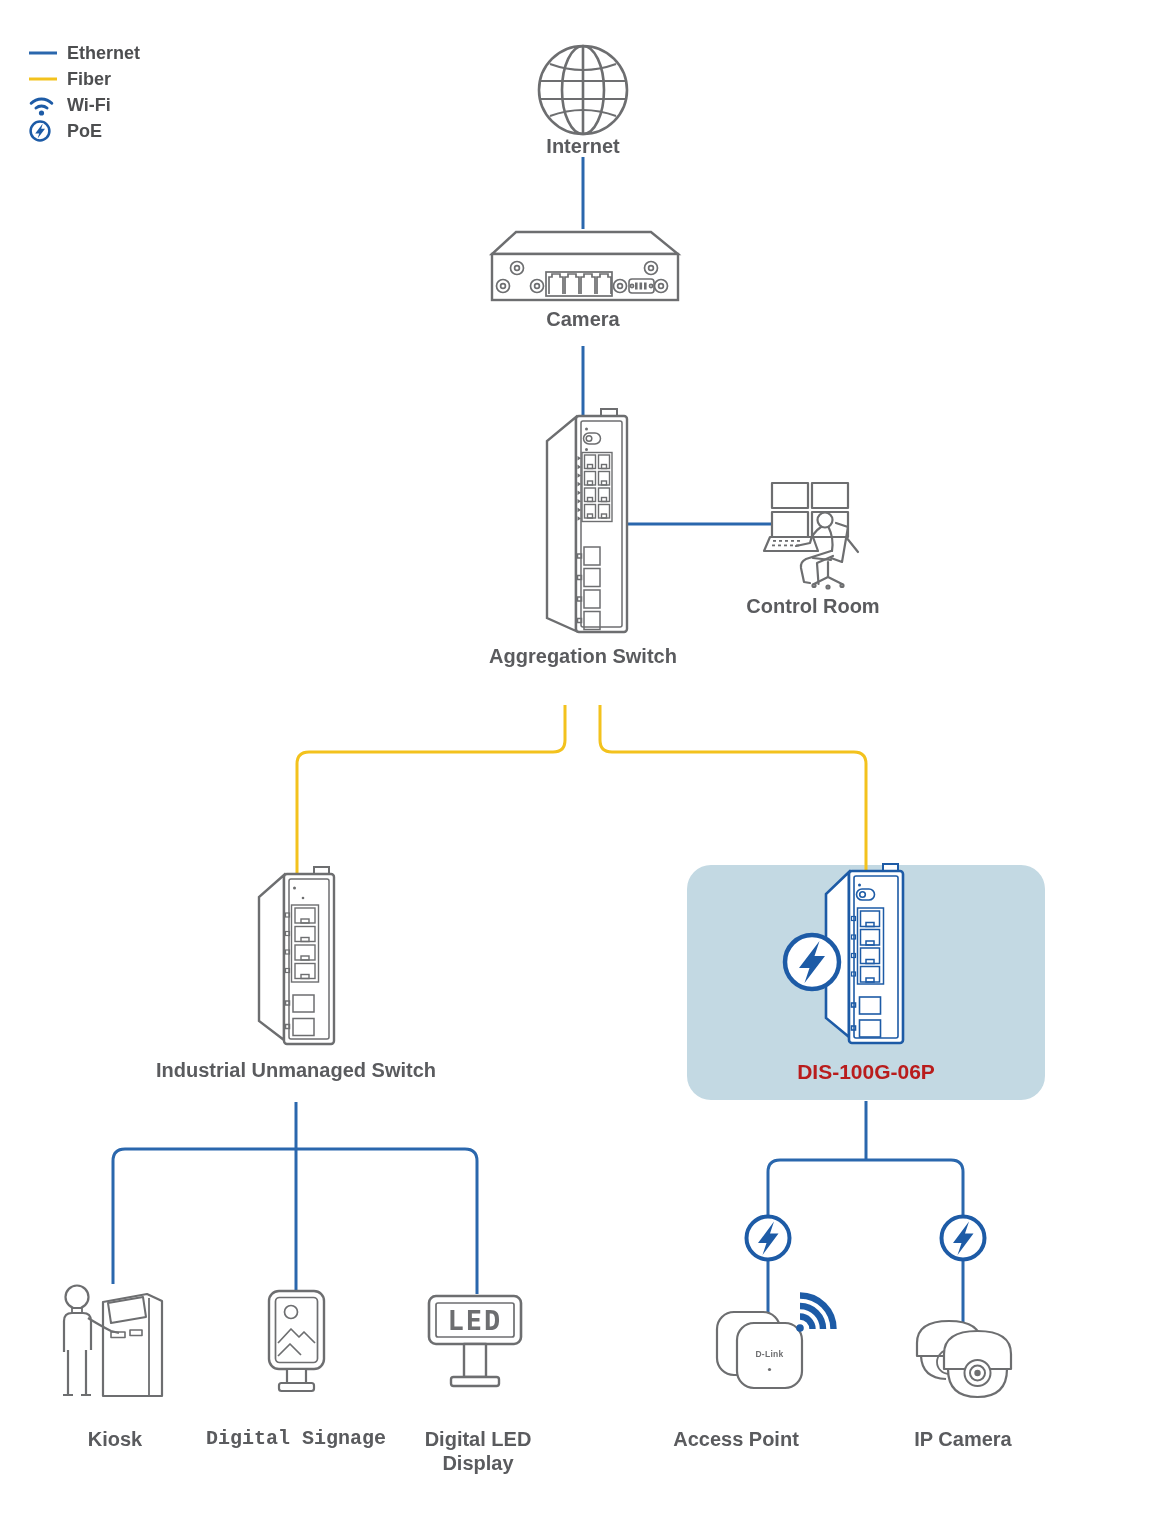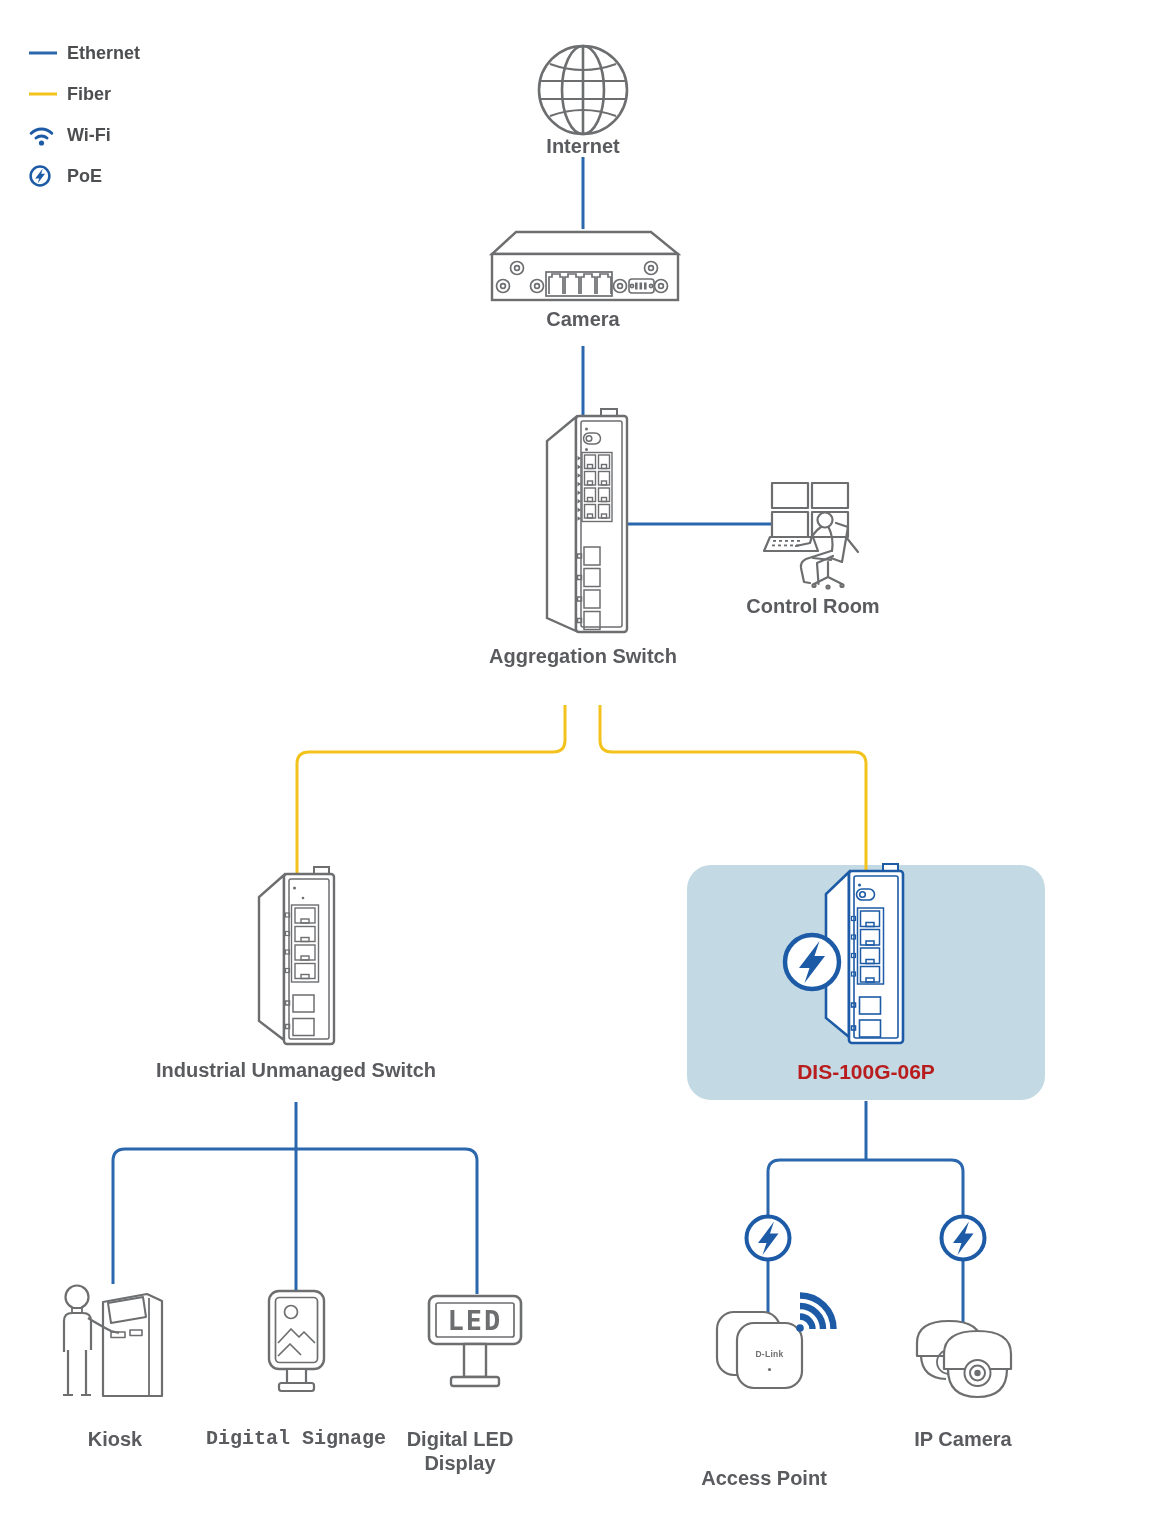--- a/index.html
+++ b/index.html
@@ -14,7 +14,7 @@
     text-align:center;white-space:pre-line;line-height:1.22;
   }
   .node-label.brand{color:#b91c1c;font-size:21px;}
-  .legend{position:absolute;left:28px;top:42px;display:flex;flex-direction:column;gap:19px;}
+  .legend{position:absolute;left:28px;top:42px;display:flex;flex-direction:column;gap:4px;}
   .legend-row{display:flex;align-items:center;height:22px;}
   .legend-icon{width:32px;margin-right:7px;display:flex;align-items:center;}
   .legend-label{font-size:18px;font-weight:700;color:#4d4e50;}

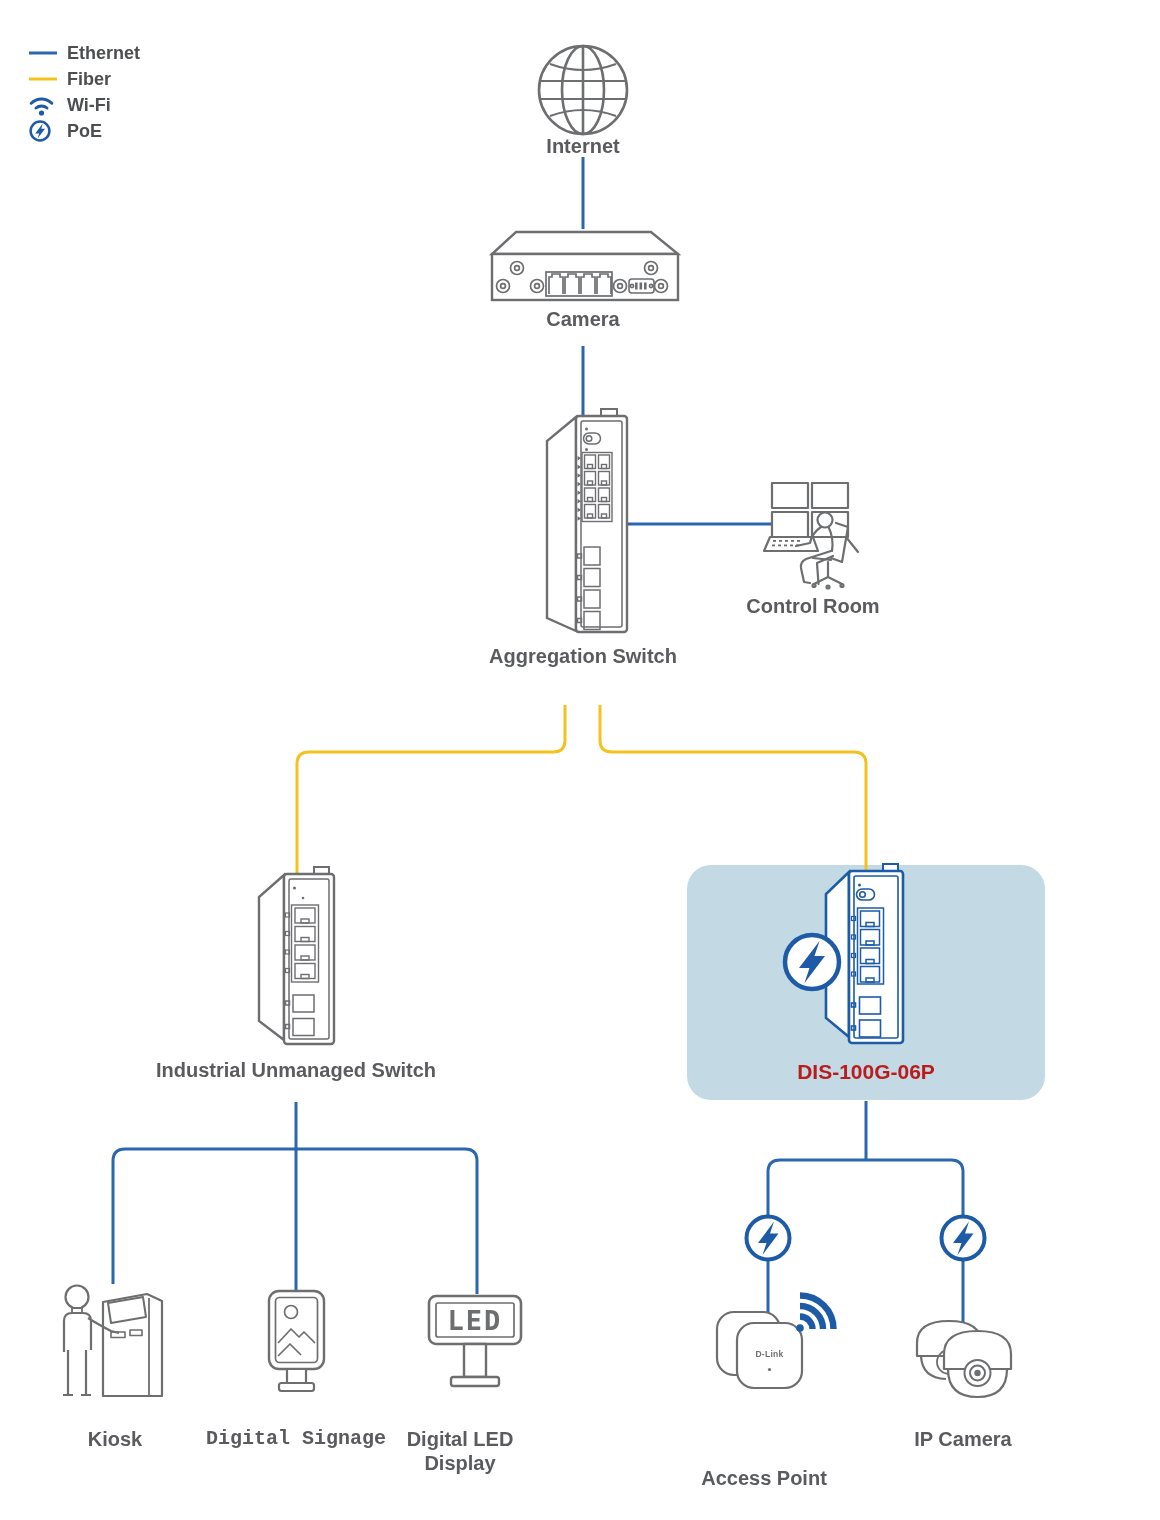--- a/index.html
+++ b/index.html
@@ -365,7 +365,7 @@
   <div class="node-label brand" style="left:866px;top:1059px;">DIS-100G-06P</div>
   <div class="node-label" style="left:115px;top:1427px;">Kiosk</div>
   <div class="node-label" style="left:296px;top:1427px;font-family:Liberation Mono, monospace;">Digital Signage</div>
-  <div class="node-label" style="left:460px;top:1427px;">Digital LED
+  <div class="node-label" style="left:478px;top:1427px;">Digital LED
 Display</div>
   <div class="node-label" style="left:764px;top:1427px;margin-top:39px;">Access Point</div>
   <div class="node-label" style="left:963px;top:1427px;">IP Camera</div>

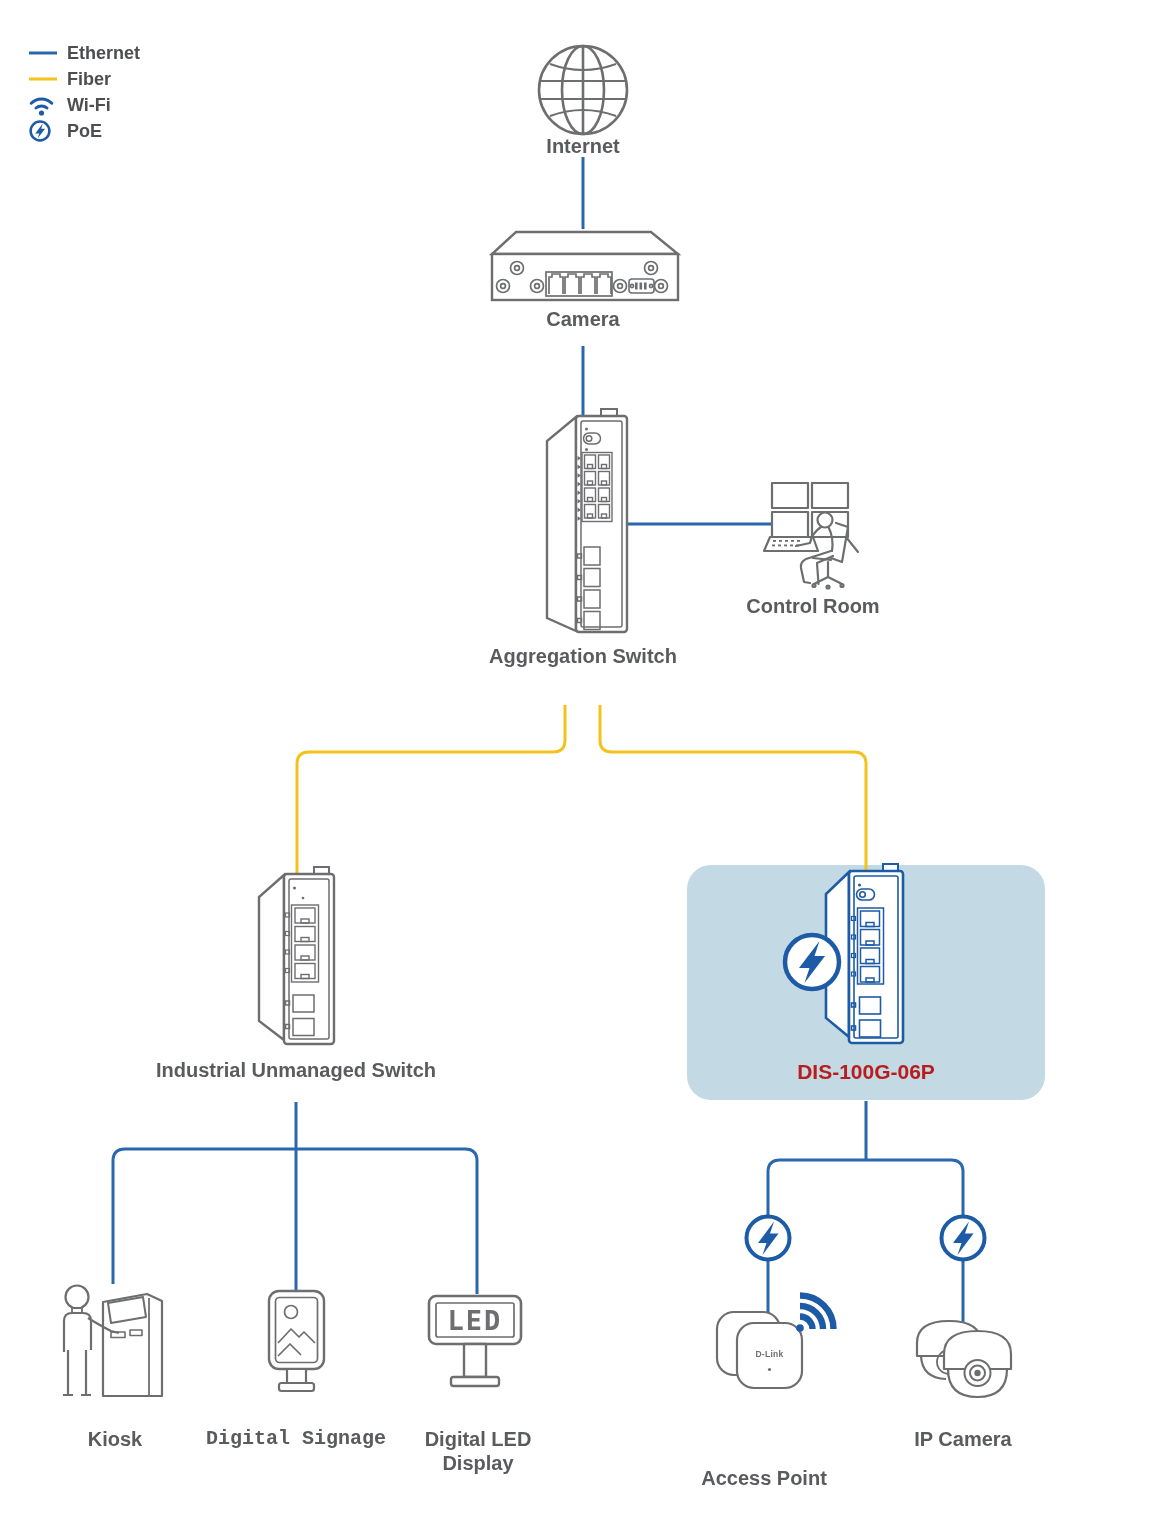--- a/index.html
+++ b/index.html
@@ -367,7 +367,7 @@
   <div class="node-label" style="left:296px;top:1427px;font-family:Liberation Mono, monospace;">Digital Signage</div>
   <div class="node-label" style="left:478px;top:1427px;">Digital LED
 Display</div>
-  <div class="node-label" style="left:764px;top:1427px;margin-top:39px;">Access Point</div>
+  <div class="node-label" style="left:736px;top:1427px;">Access Point</div>
   <div class="node-label" style="left:963px;top:1427px;">IP Camera</div>
 
 </div>

